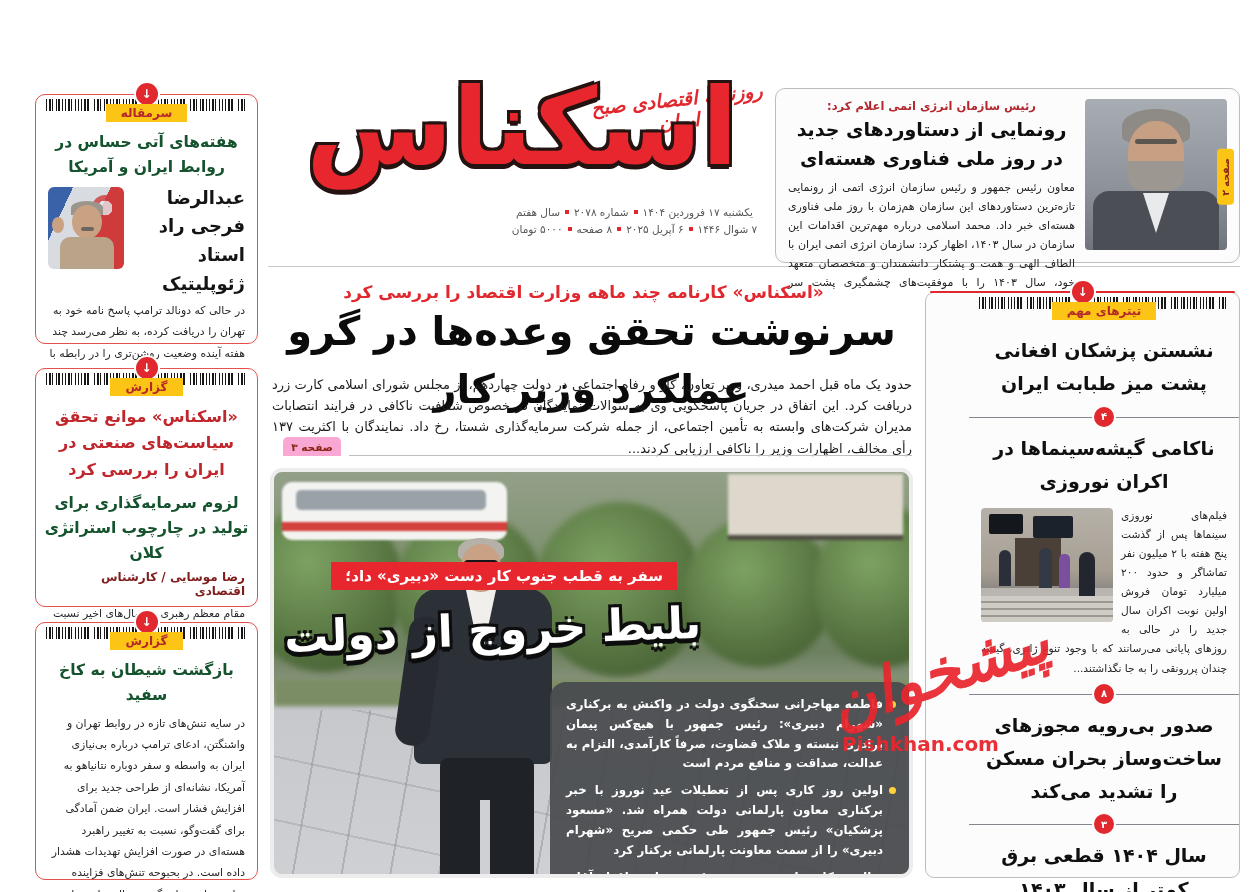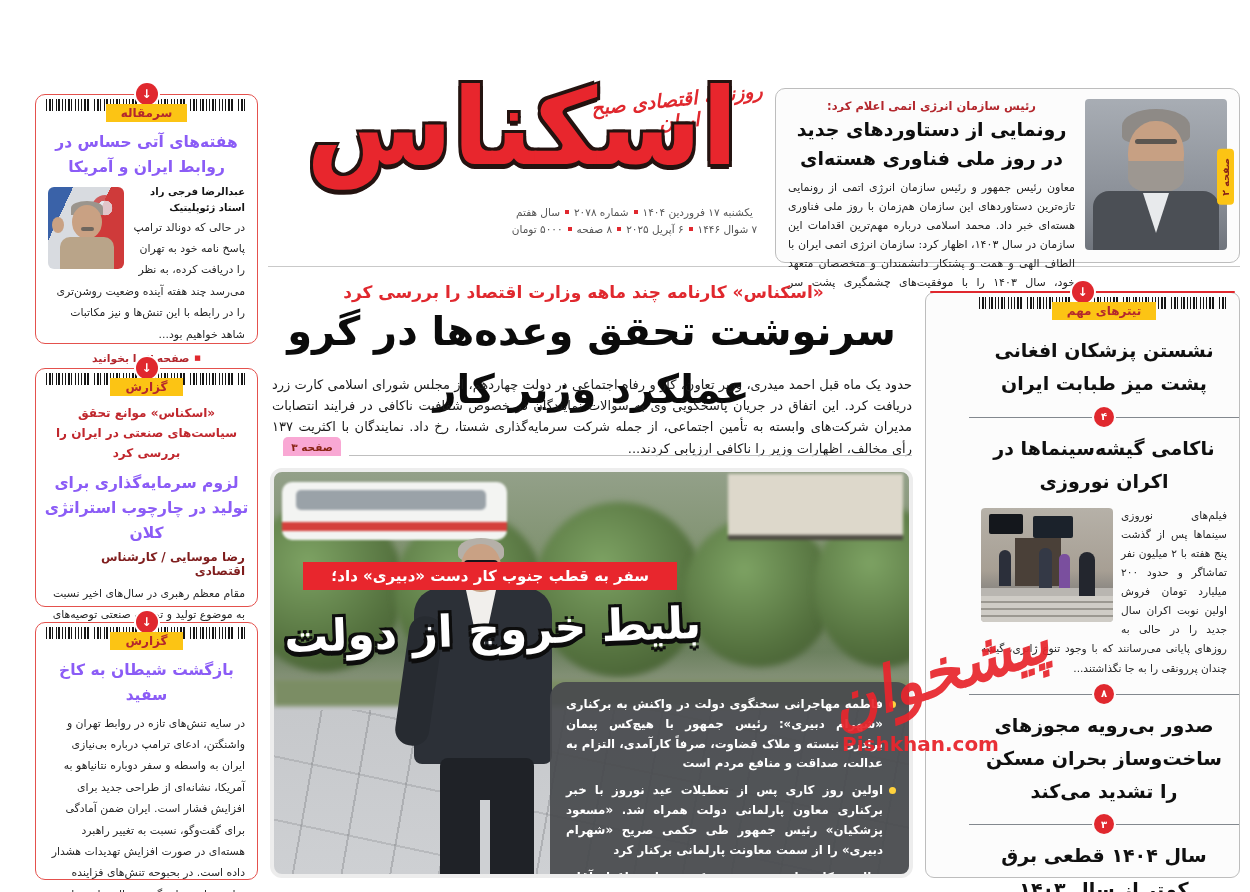--- a/index.html
+++ b/index.html
@@ -33,7 +33,7 @@
   .pill{margin:-7px auto 0;width:max-content;background:#fcc414;color:#b3272d;font-weight:bold;
     font-size:12px;padding:2px 15px;border-radius:0;position:relative;z-index:5;flex:none;}
   .box-kicker{color:#c0272d;font-weight:bold;font-size:12px;text-align:center;line-height:1.65;margin:8px 12px 0;}
-  .box-title{font-weight:bold;font-size:16px;text-align:center;color:#8b5cf6;line-height:1.6;margin:8px 8px 0;}
+  .box-title{font-weight:bold;font-size:16px;text-align:center;color:#14532d;line-height:1.6;margin:8px 8px 0;}
   .box-author{font-weight:bold;font-size:10px;color:#141414;line-height:1.6;padding-left:29px;}
   .box-body{font-size:10.9px;color:#262626;text-align:justify;line-height:1.78;}
   .box-footer{color:#b3272d;font-weight:bold;font-size:10.8px;text-align:center;margin:auto 0 10px;padding-top:8px;}

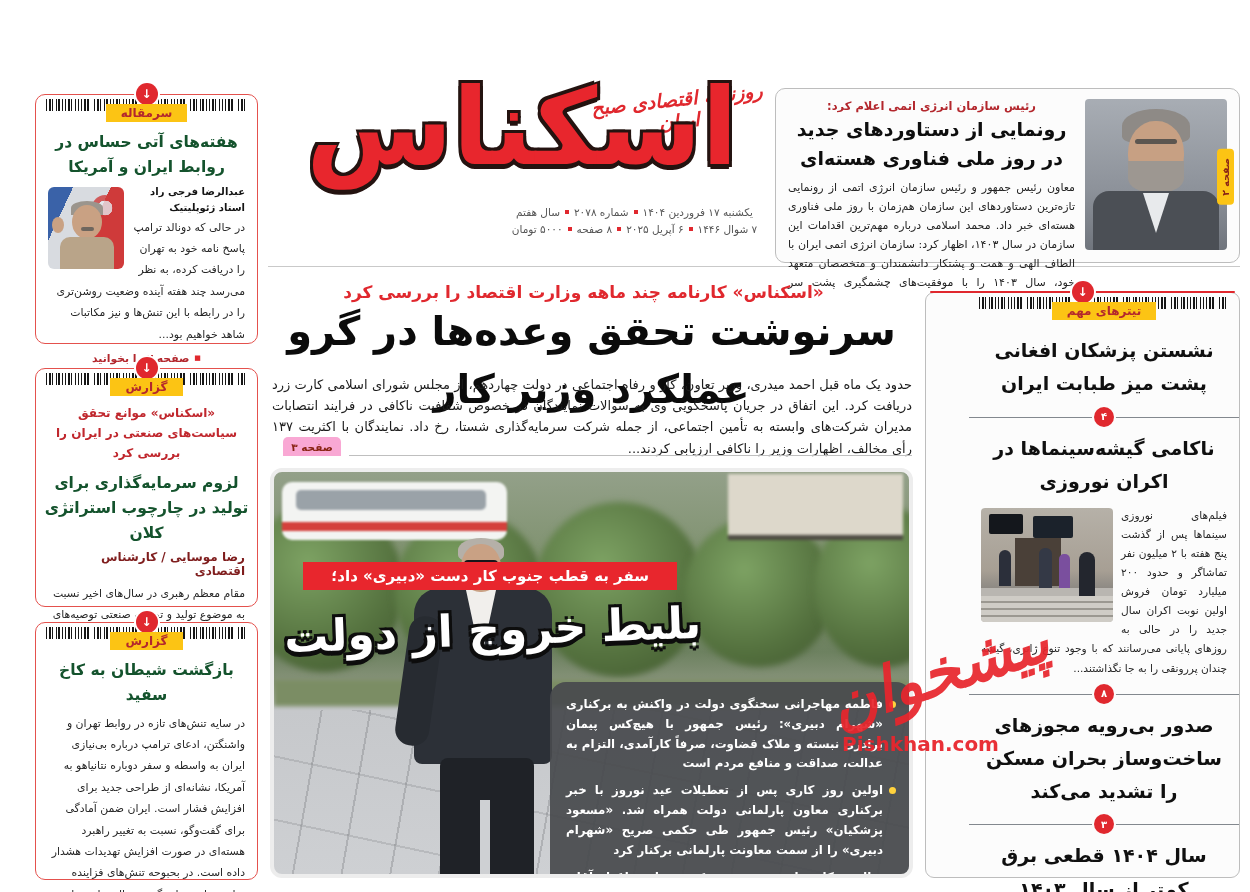--- a/index.html
+++ b/index.html
@@ -34,7 +34,7 @@
     font-size:12px;padding:2px 15px;border-radius:0;position:relative;z-index:5;flex:none;}
   .box-kicker{color:#c0272d;font-weight:bold;font-size:12px;text-align:center;line-height:1.65;margin:8px 12px 0;}
   .box-title{font-weight:bold;font-size:16px;text-align:center;color:#14532d;line-height:1.6;margin:8px 8px 0;}
-  .box-author{font-weight:bold;font-size:10px;color:#141414;line-height:1.6;padding-left:29px;}
+  .box-author{font-weight:bold;font-size:18px;color:#141414;line-height:1.6;padding-left:29px;}
   .box-body{font-size:10.9px;color:#262626;text-align:justify;line-height:1.78;}
   .box-footer{color:#b3272d;font-weight:bold;font-size:10.8px;text-align:center;margin:auto 0 10px;padding-top:8px;}
   .box-footer::before{content:"■";color:#e0282e;font-size:7px;margin-left:5px;vertical-align:2px;}

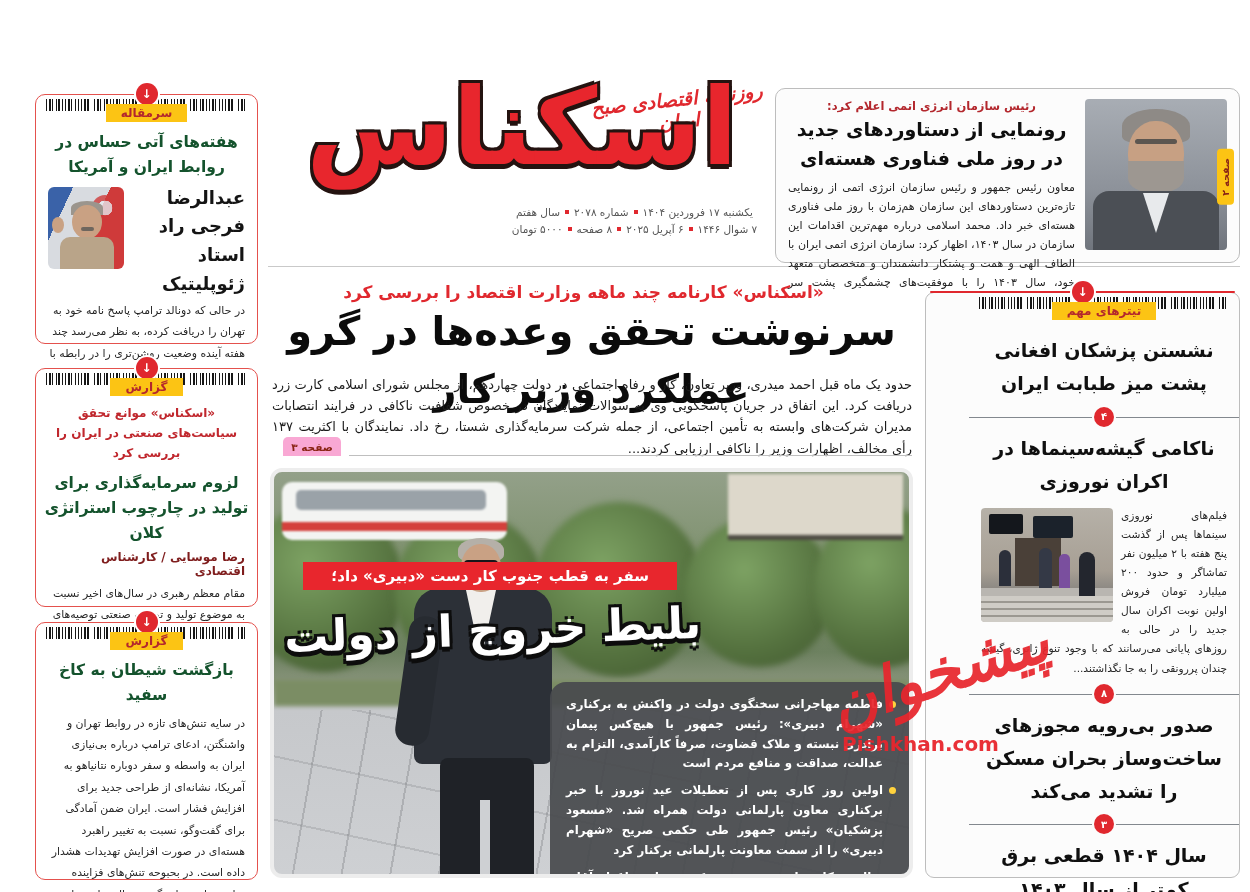--- a/index.html
+++ b/index.html
@@ -32,7 +32,7 @@
       #161616 2.8px 4.6px,transparent 4.6px 6.2px,#161616 6.2px 7px,transparent 7px 9.6px);}
   .pill{margin:-7px auto 0;width:max-content;background:#fcc414;color:#b3272d;font-weight:bold;
     font-size:12px;padding:2px 15px;border-radius:0;position:relative;z-index:5;flex:none;}
-  .box-kicker{color:#c0272d;font-weight:bold;font-size:12px;text-align:center;line-height:1.65;margin:8px 12px 0;}
+  .box-kicker{color:#c0272d;font-weight:bold;font-size:16px;text-align:center;line-height:1.65;margin:8px 12px 0;}
   .box-title{font-weight:bold;font-size:16px;text-align:center;color:#14532d;line-height:1.6;margin:8px 8px 0;}
   .box-author{font-weight:bold;font-size:18px;color:#141414;line-height:1.6;padding-left:29px;}
   .box-body{font-size:10.9px;color:#262626;text-align:justify;line-height:1.78;}

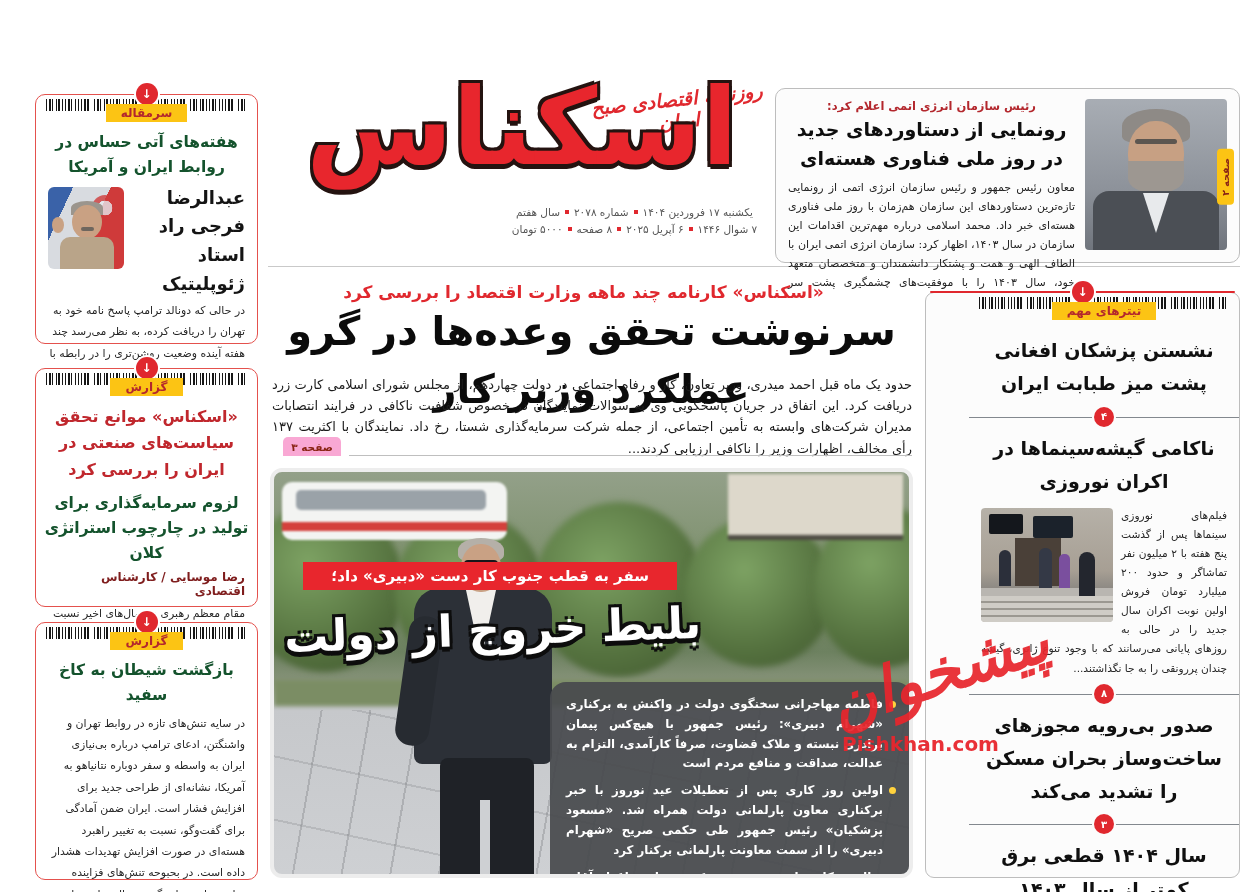--- a/index.html
+++ b/index.html
@@ -104,7 +104,7 @@
     background:repeating-linear-gradient(100deg,transparent 0 46px,rgba(120,122,126,.35) 46px 48px),
                repeating-linear-gradient(12deg,transparent 0 60px,rgba(120,122,126,.25) 60px 62px);}
   .photo-banner{position:absolute;right:232px;top:90px;background:#e8262d;color:#fff;font-weight:bold;
-    font-size:15px;padding:5px 28px;z-index:3;}
+    font-size:15px;padding:5px 14px;z-index:3;}
   .photo-title{position:absolute;right:208px;top:132px;z-index:3;color:#fff;font-size:44px;font-weight:900;
     transform:rotate(-2deg);letter-spacing:-1px;
     text-shadow:-3px -3px 0 #0d0d0d,3px -3px 0 #0d0d0d,-3px 3px 0 #0d0d0d,3px 3px 0 #0d0d0d,0 5px 0 #0d0d0d;}

